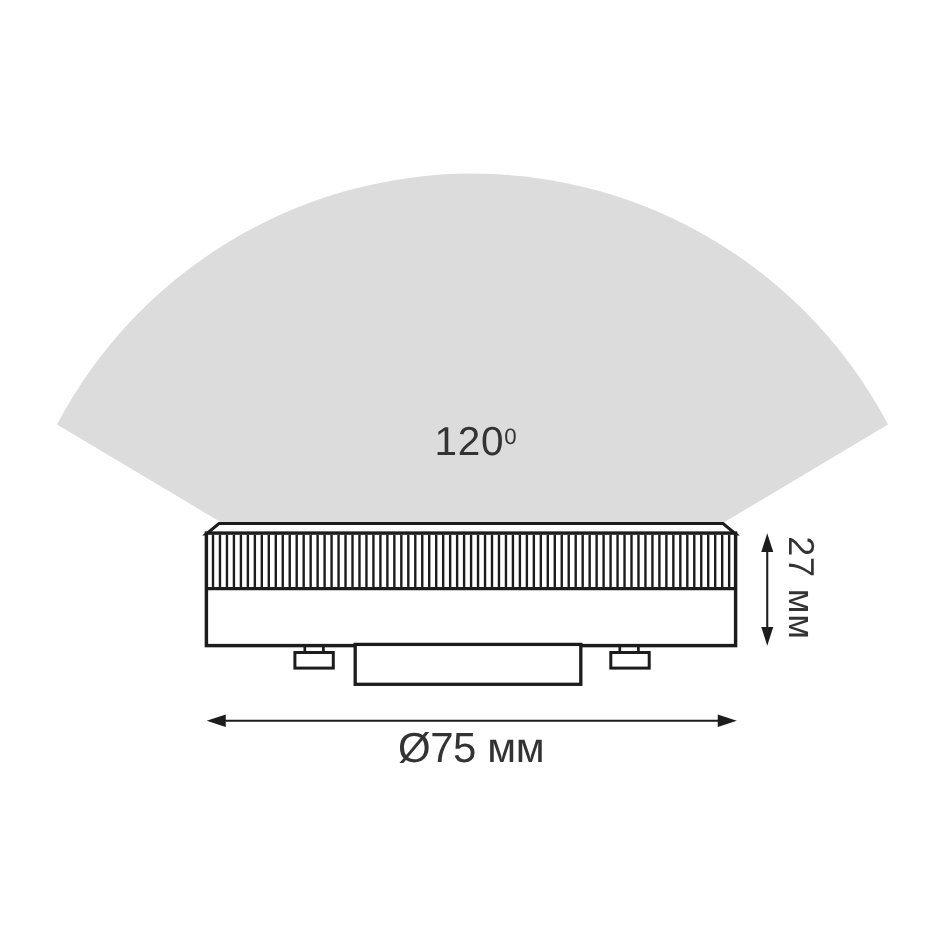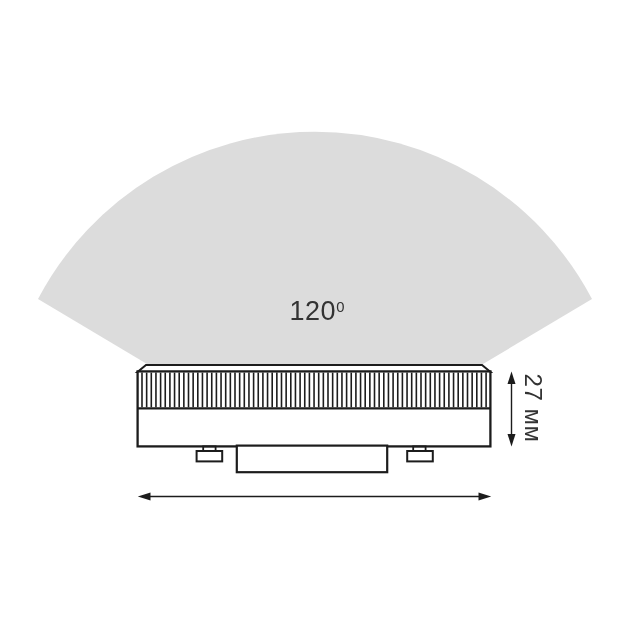--- a/index.html
+++ b/index.html
@@ -8,7 +8,6 @@
     background:var(--background,#ffffff);
     color:var(--text,#333333);
     font-family:"Liberation Sans","DejaVu Sans",sans-serif;
-    margin-top:16px;
   }
   .diagram-svg{position:absolute;left:0;top:0;}
   .fan{fill:var(--beam-fan,#dcdcdc);stroke:none;}

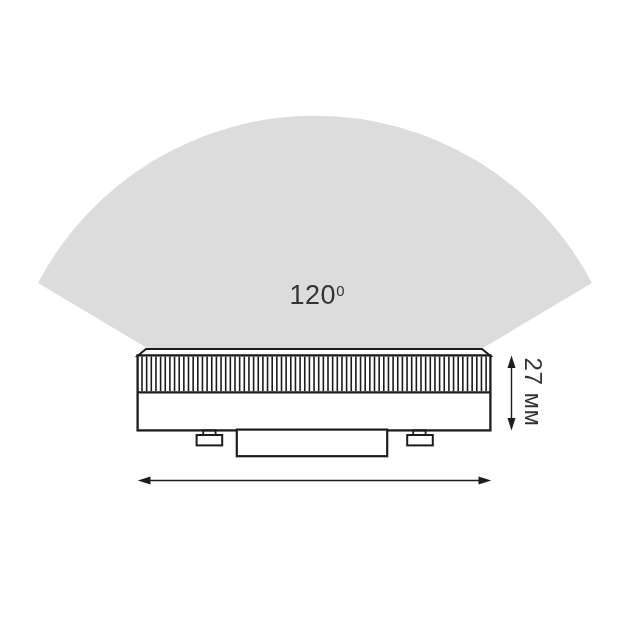--- a/index.html
+++ b/index.html
@@ -145,6 +145,7 @@
 
   <div class="label label-height">27 мм</div>
 
+  <div class="label label-width">Ø75 мм</div>
 
 </div>
 

